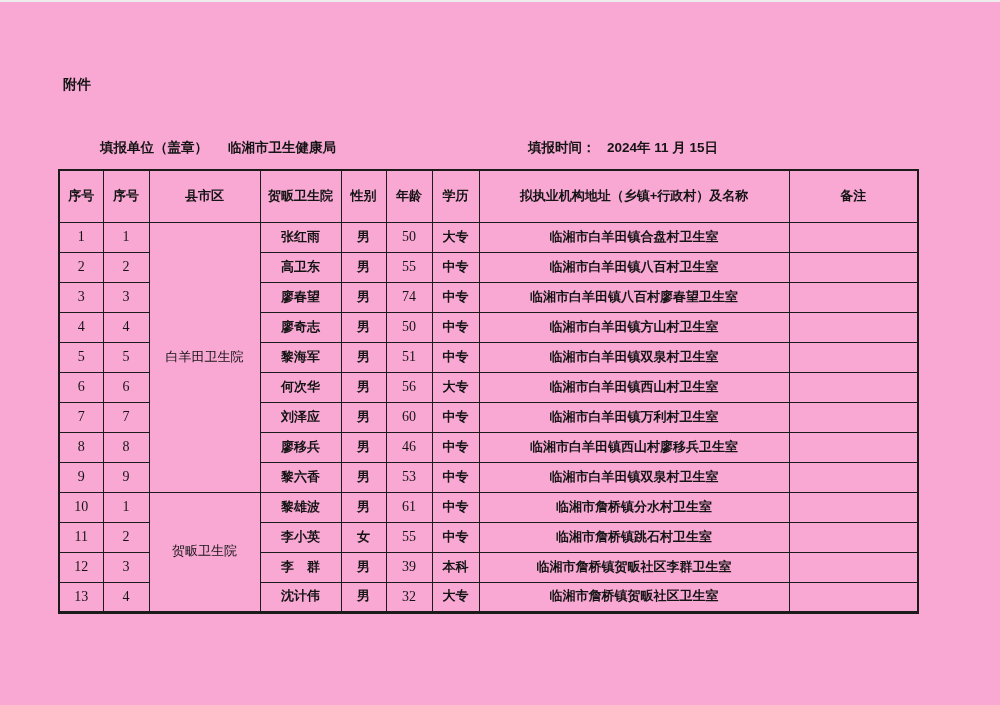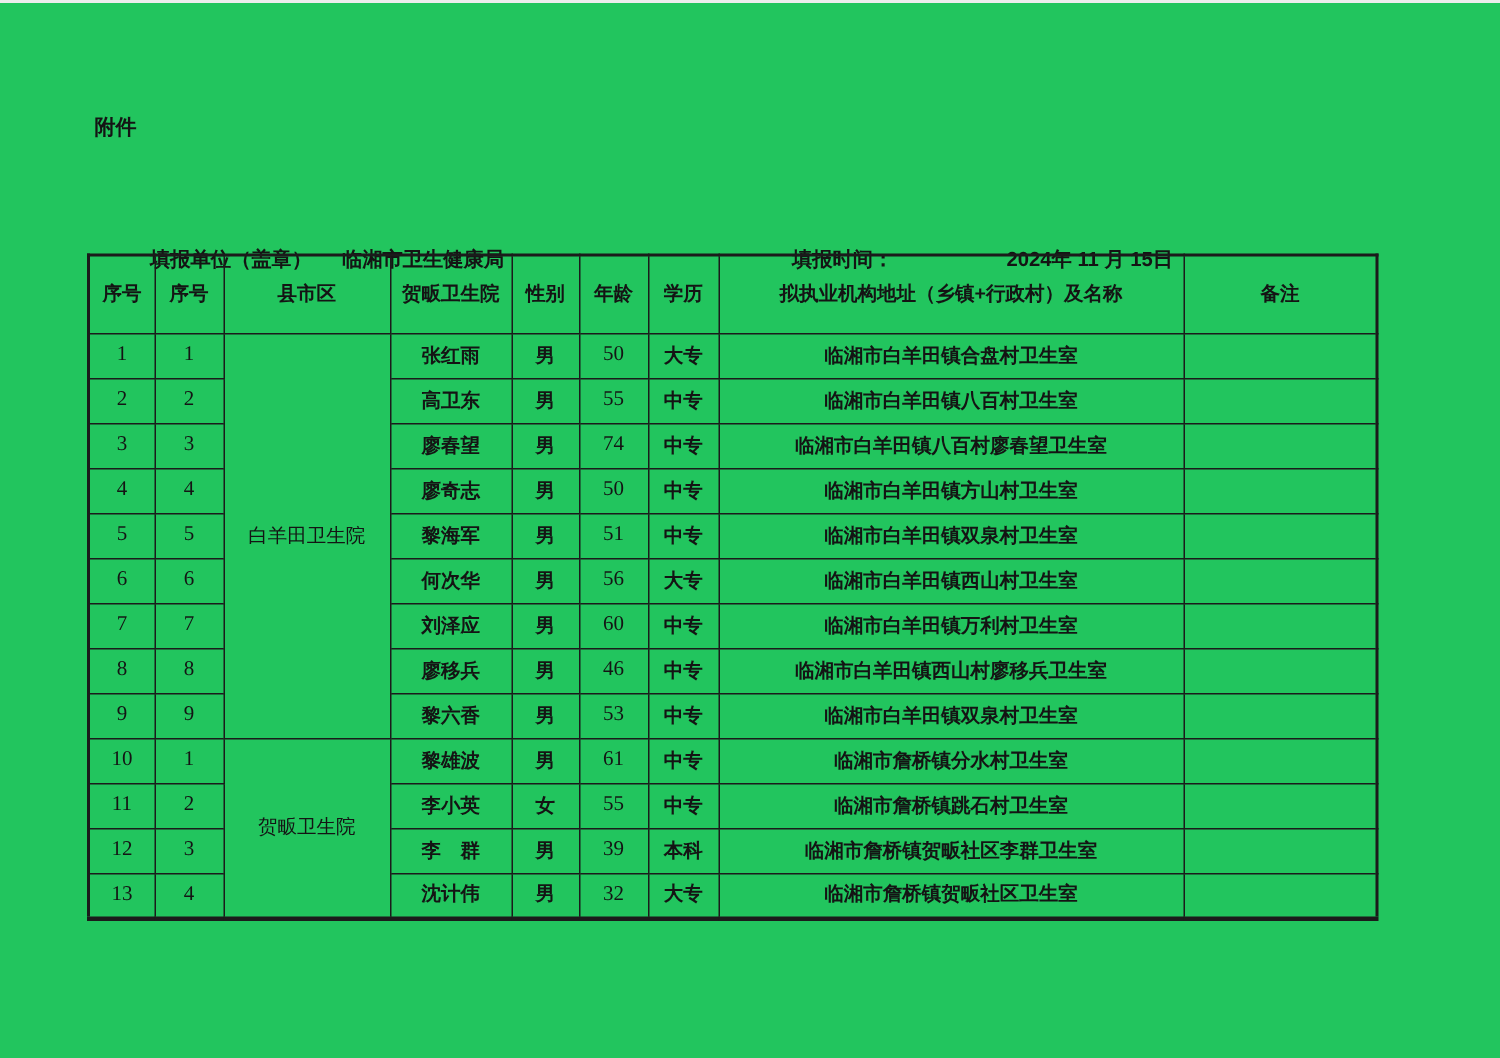--- a/index.html
+++ b/index.html
@@ -11,7 +11,7 @@
     position: relative;
     overflow: hidden;
   }
-  .page { position: absolute; inset: 0; background: #22c55e; }
+  .page { position: absolute; inset: 0; background: #f9a8d4; }
   .scan-edge {
     position: absolute; top: 0; left: 0; right: 0; height: 2px;
     background: #ededed;

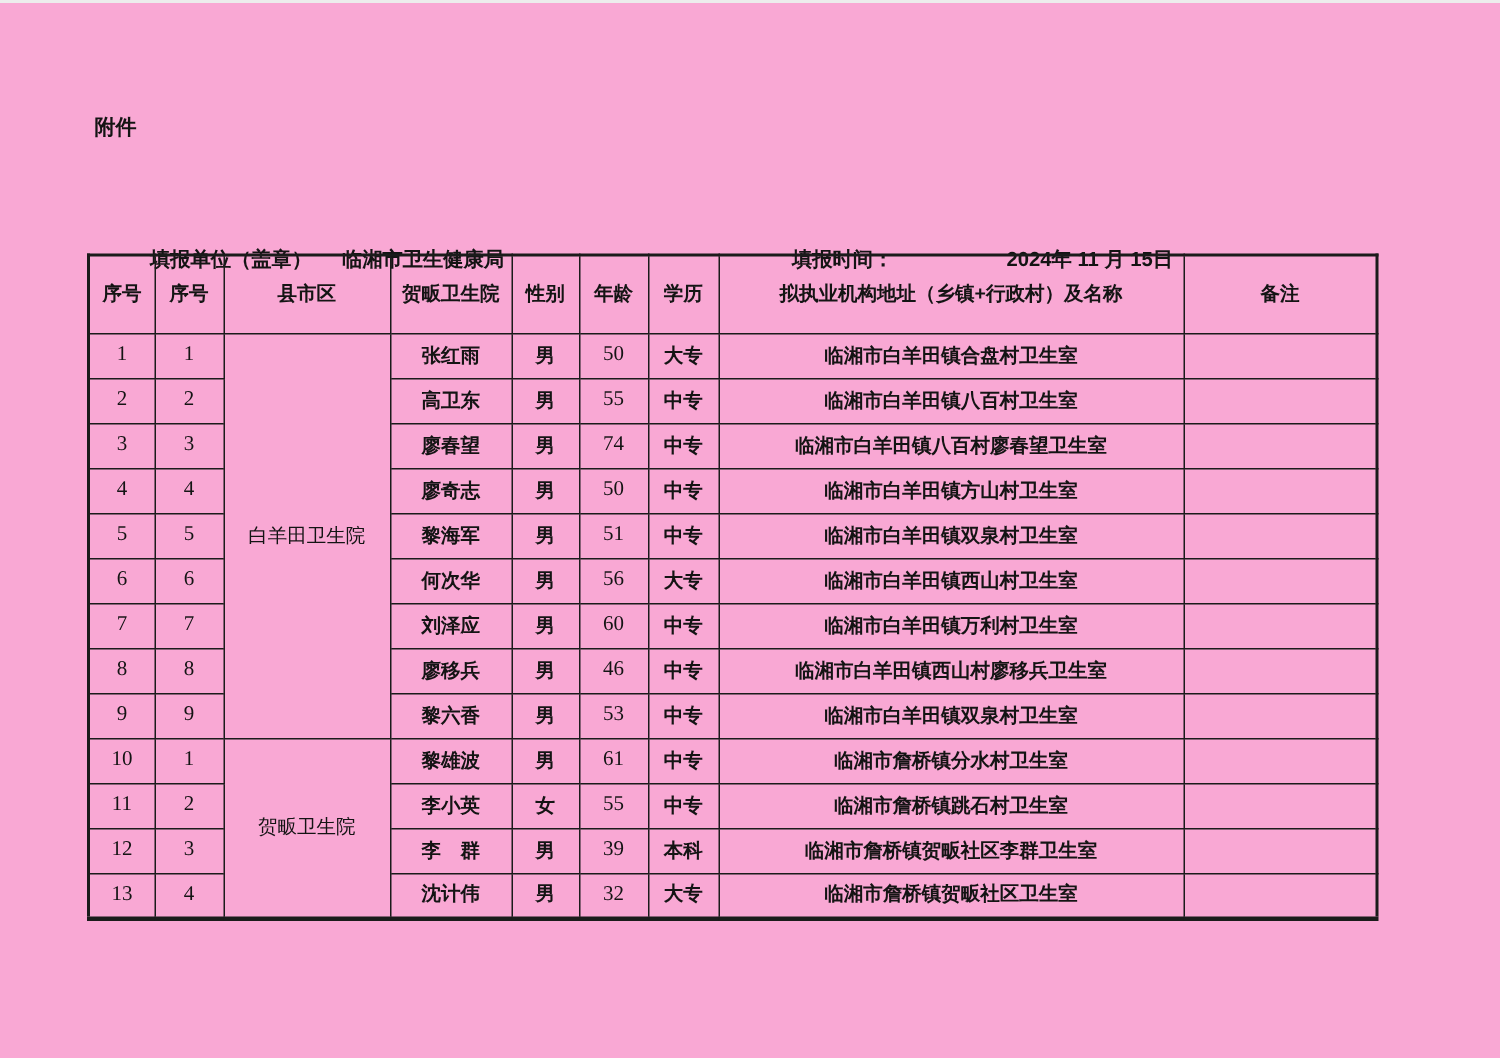--- a/index.html
+++ b/index.html
@@ -25,7 +25,7 @@
     text-align: center;
     font-size: 21px; font-weight: bold; letter-spacing: 0.5px;
   }
-  .meta-line { position: absolute; top: 139px; font-size: 13.5px; font-weight: bold; white-space: nowrap; margin-top: 25px; }
+  .meta-line { position: absolute; top: 139px; font-size: 13.5px; font-weight: bold; white-space: nowrap; }
   .m-unit-label  { left: 100px; }
   .m-unit-value  { left: 228px; }
   .m-date-label  { left: 528px; text-align: right; }

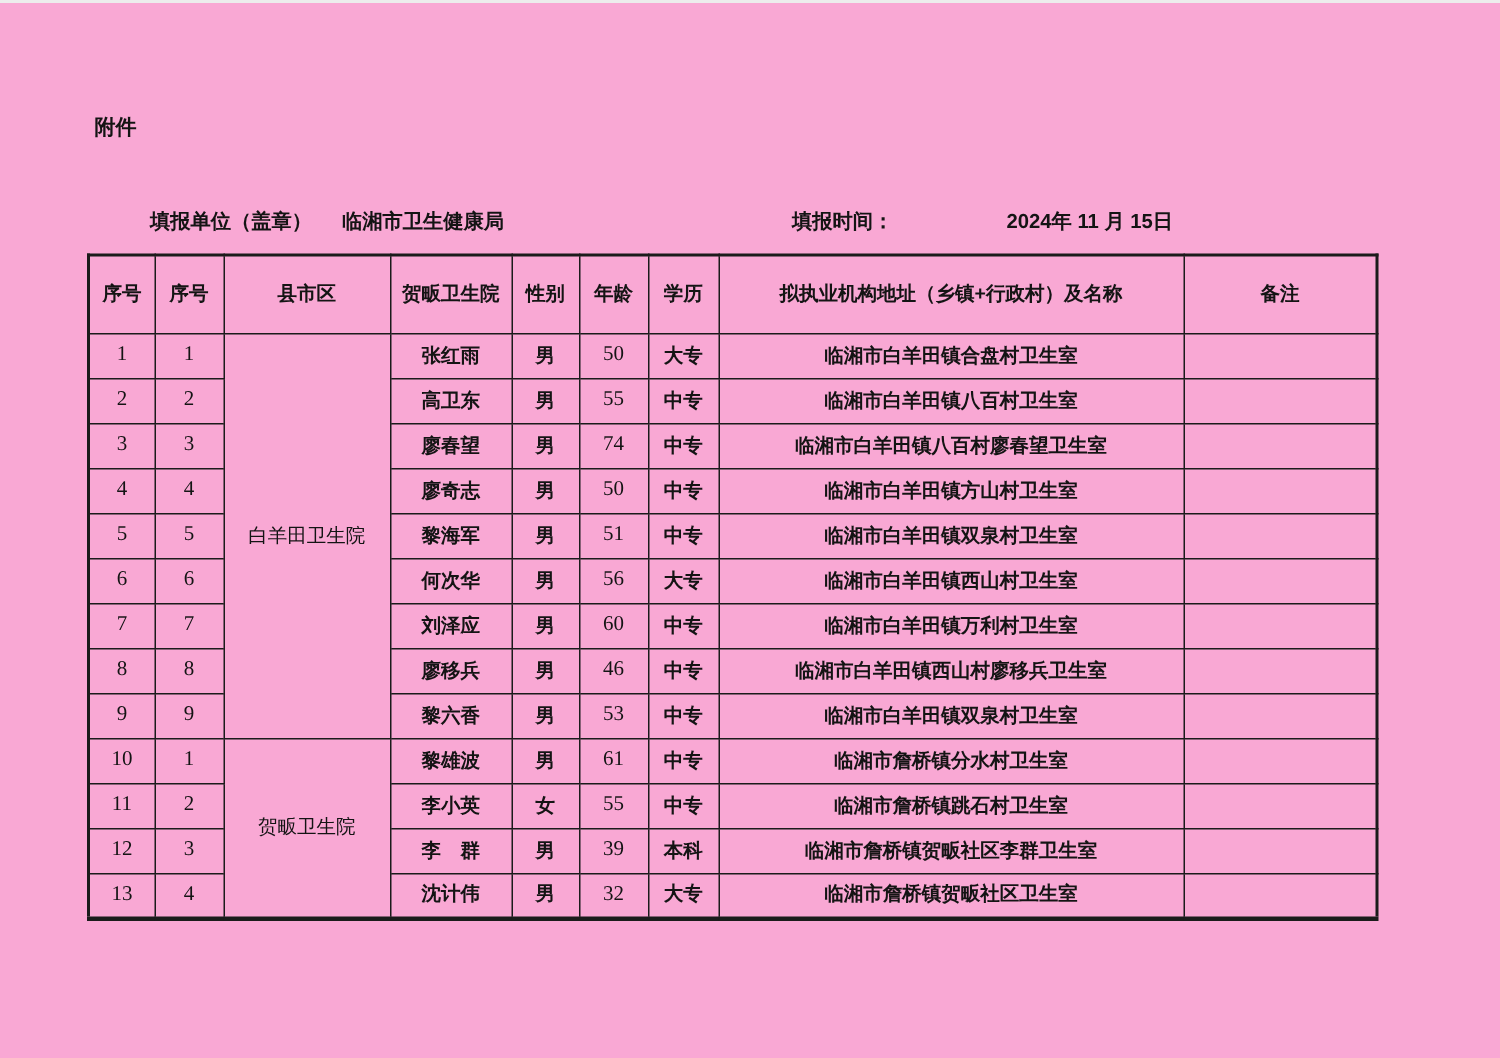--- a/index.html
+++ b/index.html
@@ -29,7 +29,7 @@
   .m-unit-label  { left: 100px; }
   .m-unit-value  { left: 228px; }
   .m-date-label  { left: 528px; text-align: right; }
-  .m-date-value  { left: 671px; }
+  .m-date-value  { left: 607px; }
 
   table.roster {
     position: absolute; left: 58px; top: 169px;

